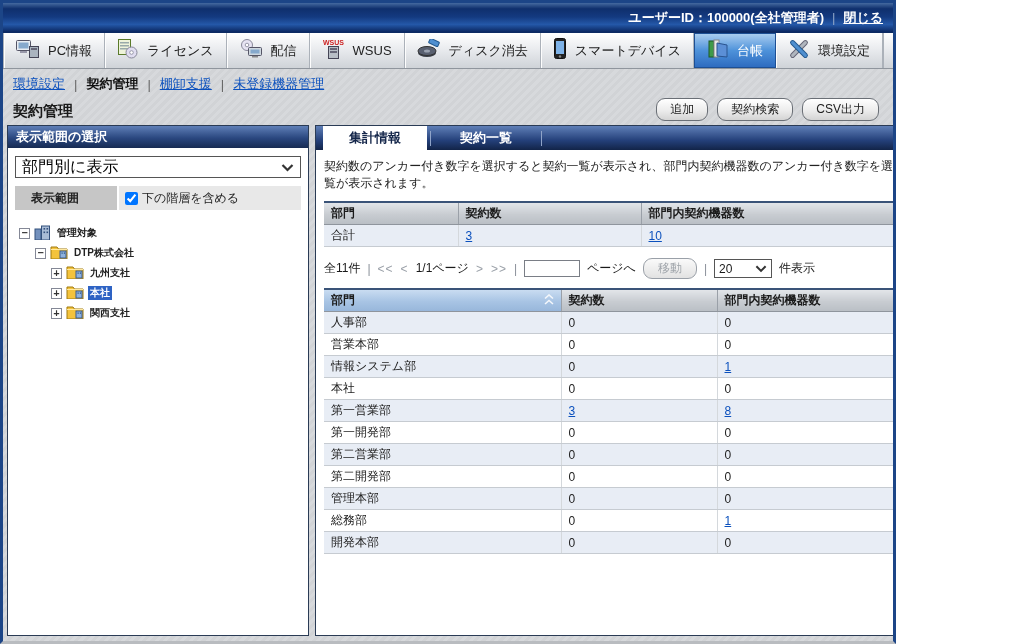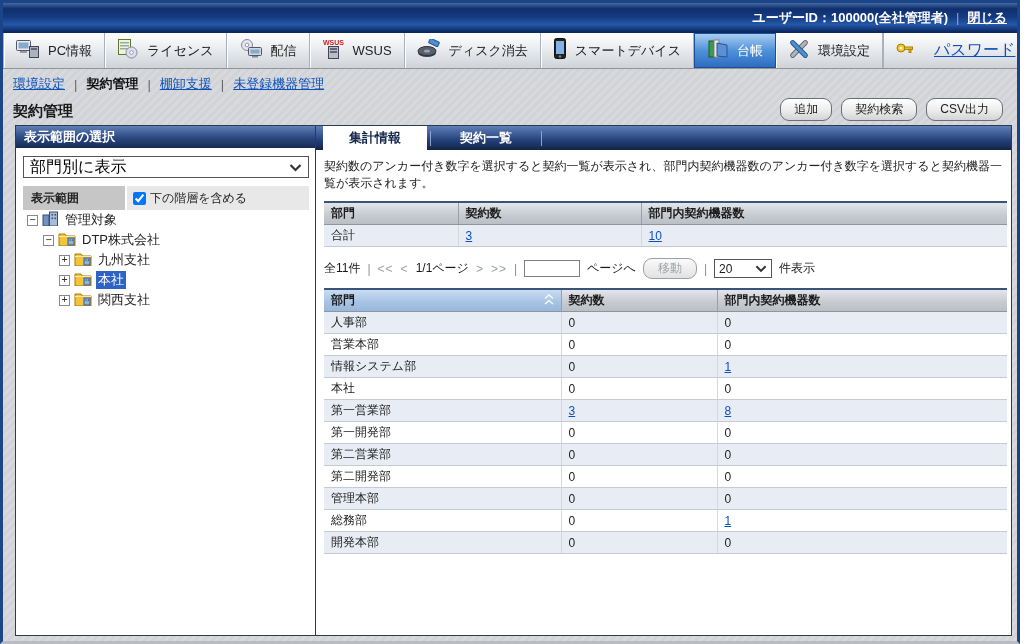--- a/index.html
+++ b/index.html
@@ -4,7 +4,7 @@
 <style>
   * { box-sizing: border-box; }
   body { margin:0; font-family:"Liberation Sans","DejaVu Sans",sans-serif; }
-  #app { position:relative; width:1020px; height:644px; overflow:hidden;
+  #app { position:relative; width:896px; height:644px; overflow:hidden;
          background:repeating-linear-gradient(135deg,#d7d9dc 0 3px,#d1d3d6 3px 6px);
          border:3px solid #1c4587; border-bottom:3px solid #b9bcc0; }
 

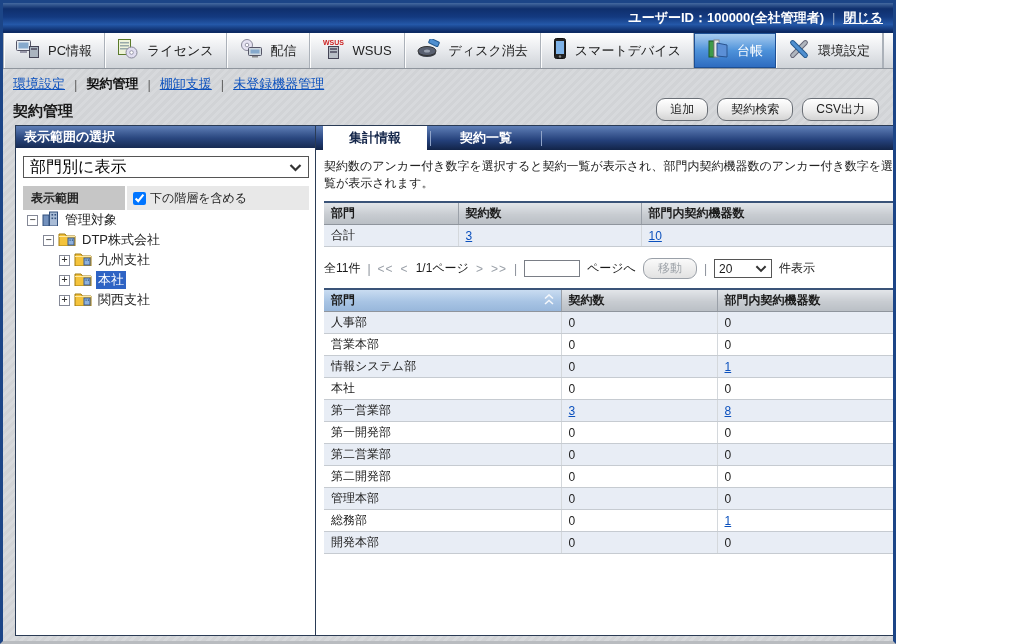--- a/index.html
+++ b/index.html
@@ -42,7 +42,7 @@
 
   
   .panel { position:absolute; top:122px; background:#fff; border:1px solid #2a3b55; }
-  .sidebar { left:12px; width:302px; height:511px; }
+  .sidebar { left:4px; width:302px; height:511px; }
   .rightpanel { left:312px; width:697px; height:511px; }
   .panel-header { height:22px; line-height:22px; padding:0 8px; color:#fff; font-weight:bold; font-size:13px;
                   background:linear-gradient(180deg,#5f7fb7 0%,#2a477f 55%,#172b53 100%); }

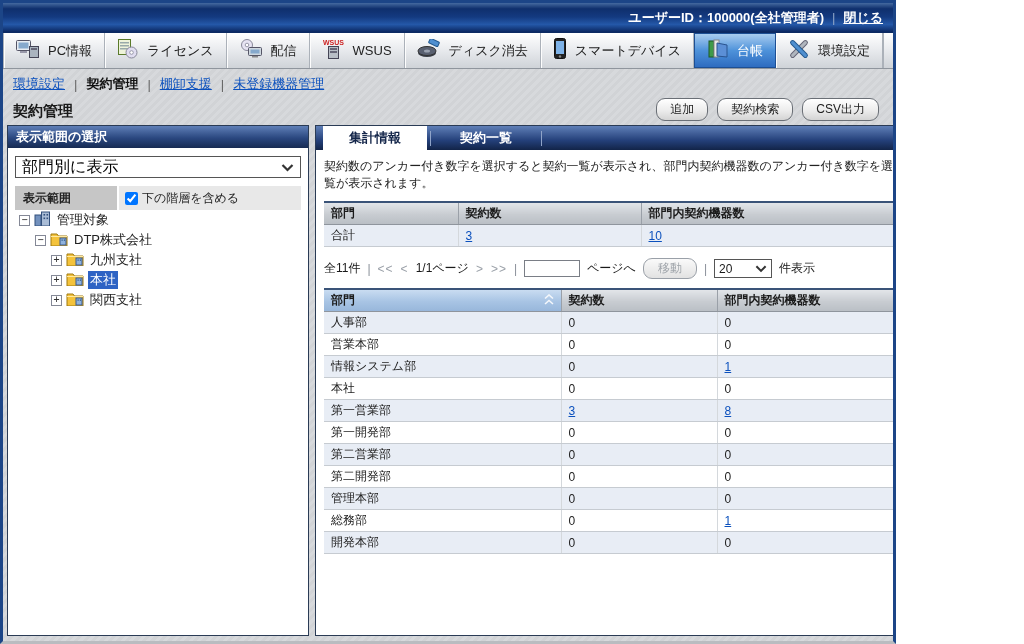--- a/index.html
+++ b/index.html
@@ -51,7 +51,7 @@
   .fakeselect { height:22px; border:1px solid #555; display:flex; align-items:center; justify-content:space-between;
                 padding:0 6px; font-size:16px; background:#fff; cursor:pointer; }
   .scope-row { display:flex; margin-top:8px; height:24px; font-size:12px; }
-  .scope-label { width:104px; background:#c6c6c6; display:flex; align-items:center; padding-left:8px;
+  .scope-label { width:104px; background:#c6c6c6; display:flex; align-items:center; padding-left:16px;
                  font-weight:bold; border-right:2px solid #fff; color:#222; }
   .scope-check { flex:1; background:#e8e8e8; display:flex; align-items:center; gap:4px; padding-left:6px; color:#222; }
   .scope-check input { margin:0; }

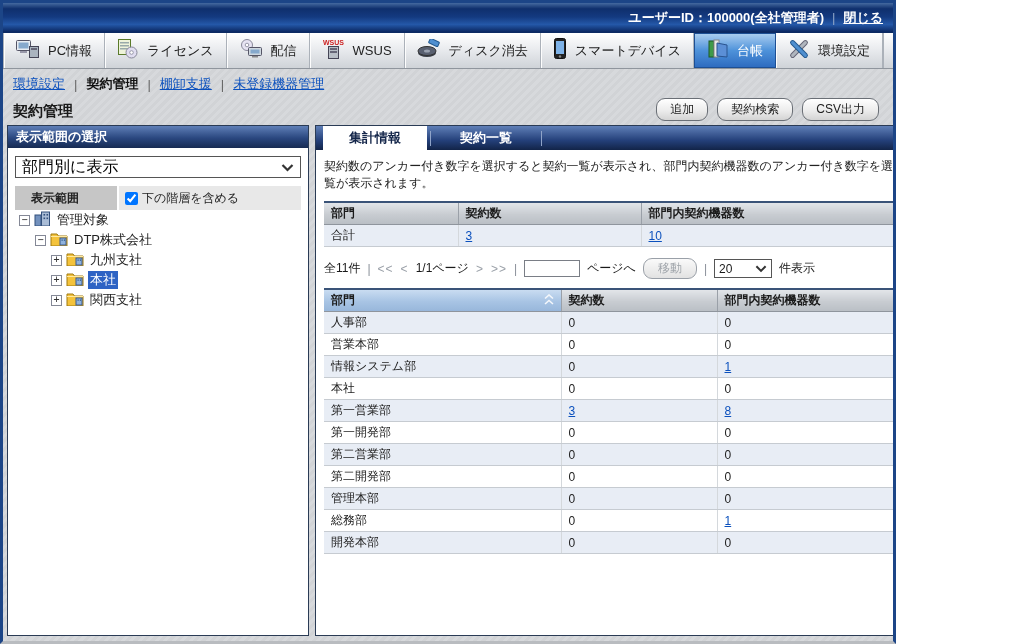--- a/index.html
+++ b/index.html
@@ -56,7 +56,7 @@
   .scope-check { flex:1; background:#e8e8e8; display:flex; align-items:center; gap:4px; padding-left:6px; color:#222; }
   .scope-check input { margin:0; }
 
-  .tree { font-size:13px; color:#222; }
+  .tree { margin-top:13px; font-size:10px; color:#222;font-weight:bold; }
   .tree-row { display:flex; align-items:center; gap:4px; height:20px; }
   .lv0 { padding-left:4px; } .lv1 { padding-left:20px; } .lv2 { padding-left:36px; }
   .twisty { width:11px; height:11px; min-width:11px; border:1px solid #848896; background:#fff;

